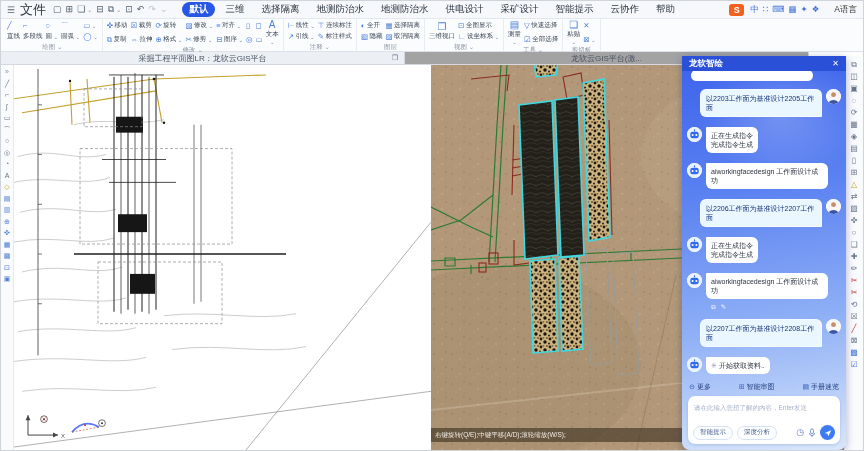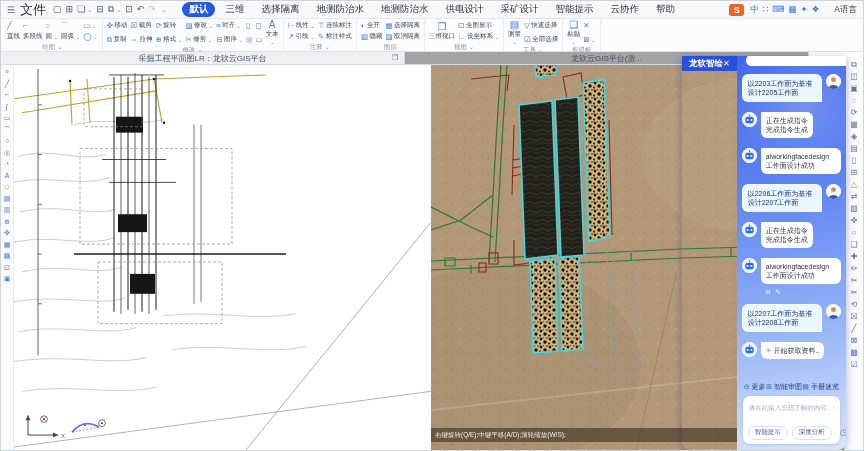--- a/index.html
+++ b/index.html
@@ -59,7 +59,7 @@
   .rsi{font-size:8px;color:#67768a;height:11px;line-height:11px;}
 
   
-  .chat{position:absolute;left:681px;top:55px;width:164px;height:394px;border-radius:0 0 8px 8px;overflow:hidden;box-shadow:0 2px 8px rgba(20,40,120,.35);display:flex;flex-direction:row;z-index:5;}
+  .chat{position:absolute;left:681px;top:55px;width:164px;height:394px;border-radius:0 0 8px 8px;overflow:hidden;box-shadow:0 2px 8px rgba(20,40,120,.35);display:flex;flex-direction:column;z-index:5;}
   .chat-header{height:15px;background:#2b50d8;color:#fff;display:flex;align-items:center;padding:0 7px;font-size:8.5px;font-weight:bold;flex:0 0 auto;}
   .chat-close{margin-left:auto;font-size:8px;font-weight:normal;}
   .chat-body{flex:1;background:linear-gradient(172deg,#3f65ec 0%,#5b82f1 32%,#8fb0f6 66%,#d9e6fb 100%);position:relative;display:flex;flex-direction:column;overflow:hidden;}

